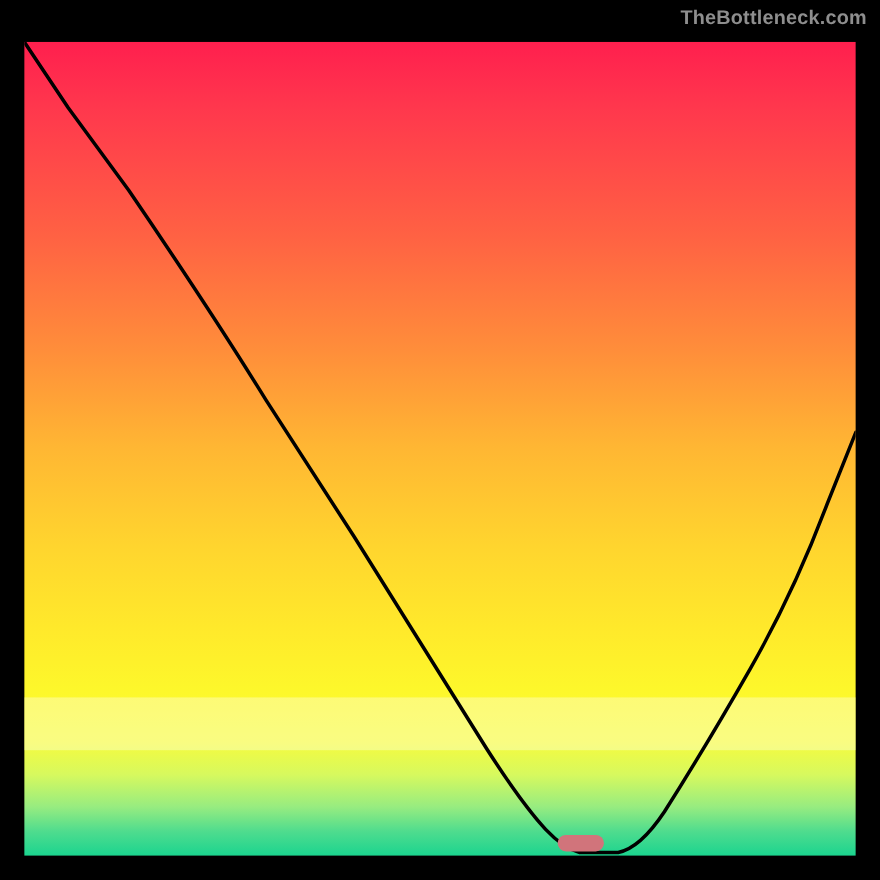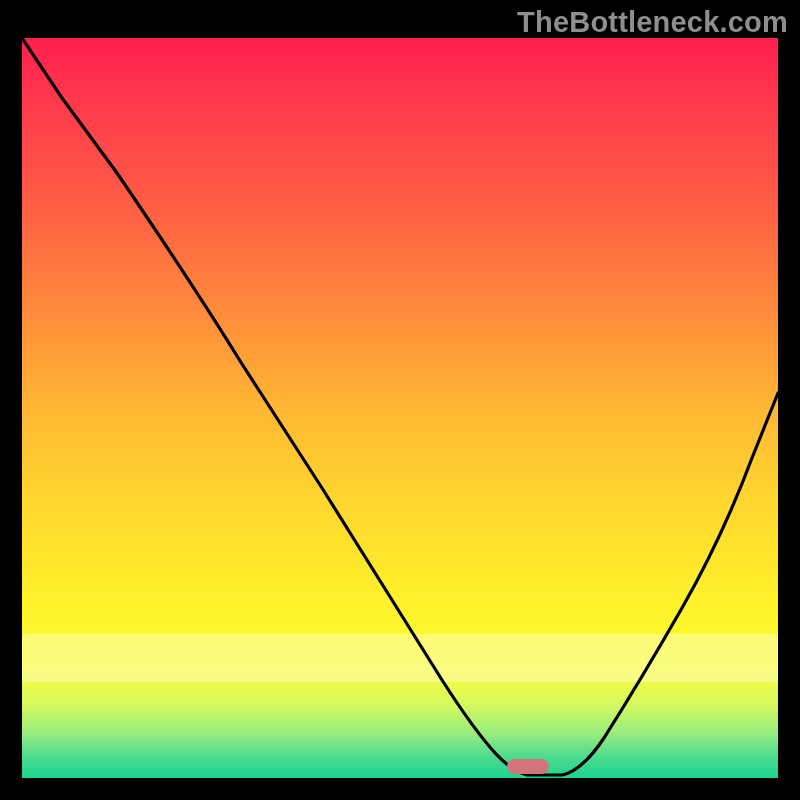--- a/index.html
+++ b/index.html
@@ -23,7 +23,7 @@
     top: 6px;
     right: 12px;
     font-family: Arial, Helvetica, sans-serif;
-    font-size: 29px;
+    font-size: 18px;
     font-weight: 600;
     color: #8e8e8e;
     letter-spacing: 0.2px;

